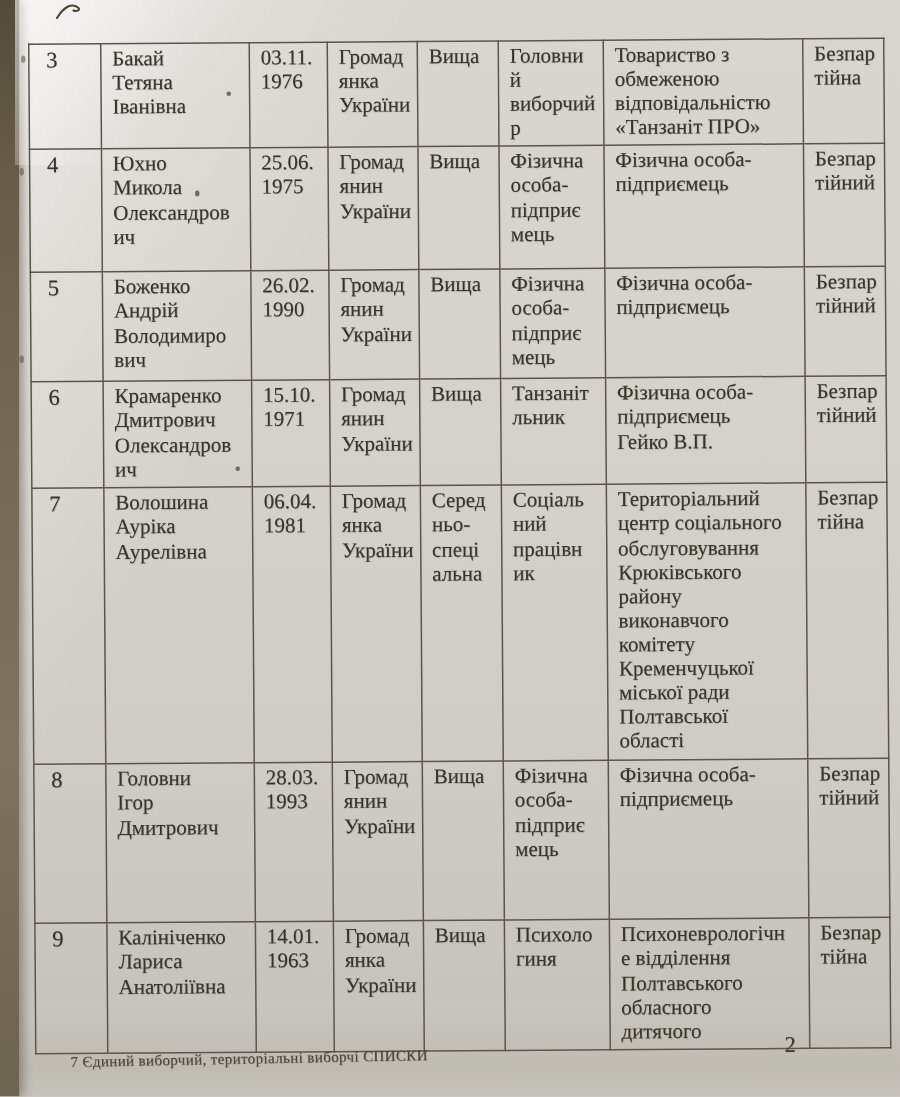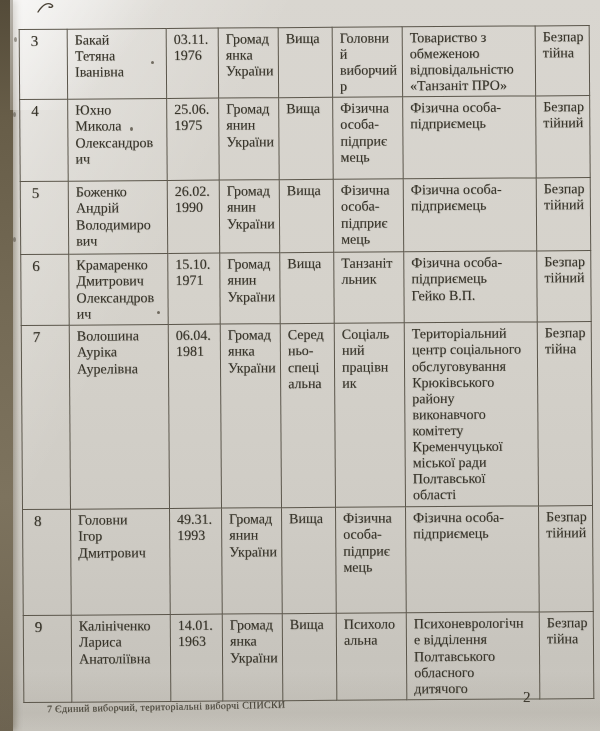--- a/index.html
+++ b/index.html
@@ -220,7 +220,7 @@
           <td class="col-name">Головни
 Ігор
 Дмитрович</td>
-          <td class="col-birth_date">49.31.
+          <td class="col-birth_date">28.03.
 1993</td>
           <td class="col-citizenship">Громад
 янин

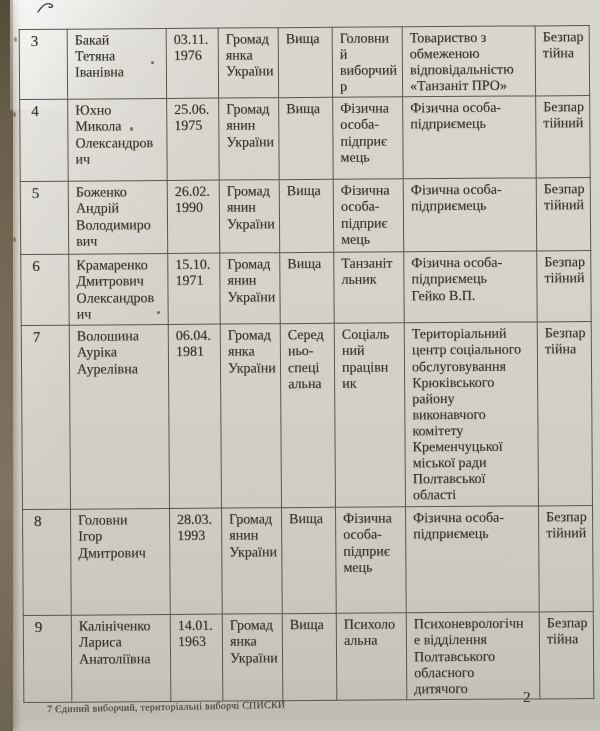--- a/index.html
+++ b/index.html
@@ -247,7 +247,7 @@
 України</td>
           <td class="col-education">Вища</td>
           <td class="col-position">Психоло
-альна</td>
+гиня</td>
           <td class="col-workplace">Психоневрологічн
 е відділення
 Полтавського

